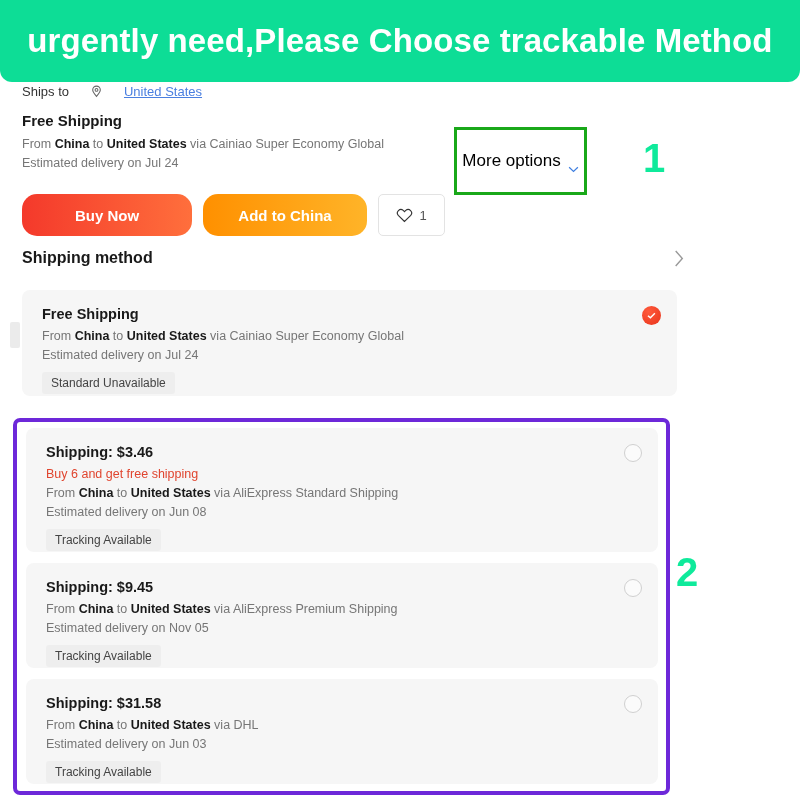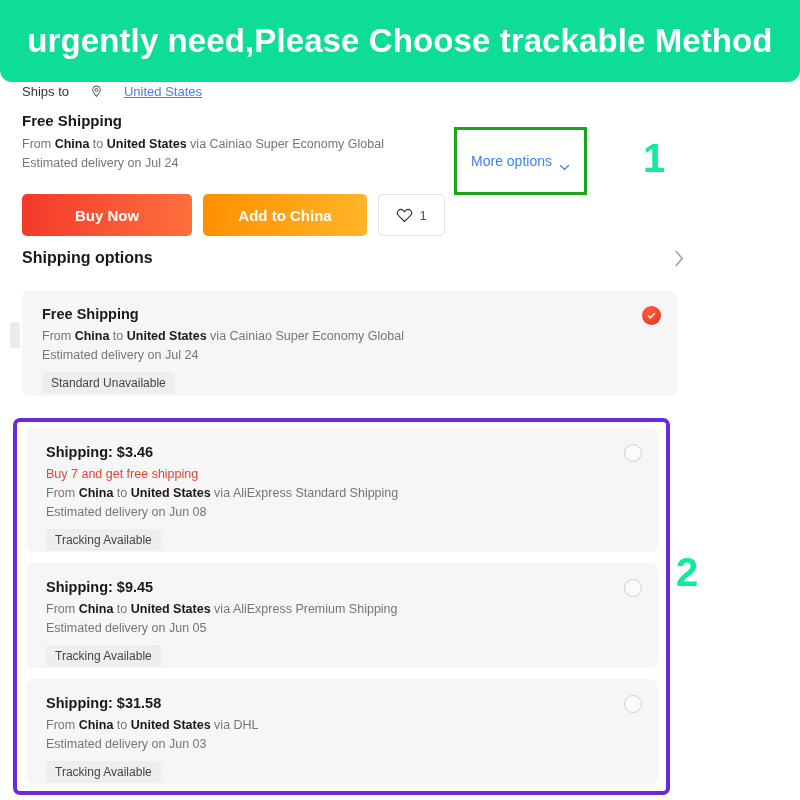--- a/index.html
+++ b/index.html
@@ -49,7 +49,7 @@
   }
   .more-options-inner {
     display: flex; align-items: center; gap: 7px;
-    color: #3b82f6; font-size: 14px;
+    color: #000000; font-size: 17px;
   }
   .chev-down { width: 11px; height: 7px; }
 

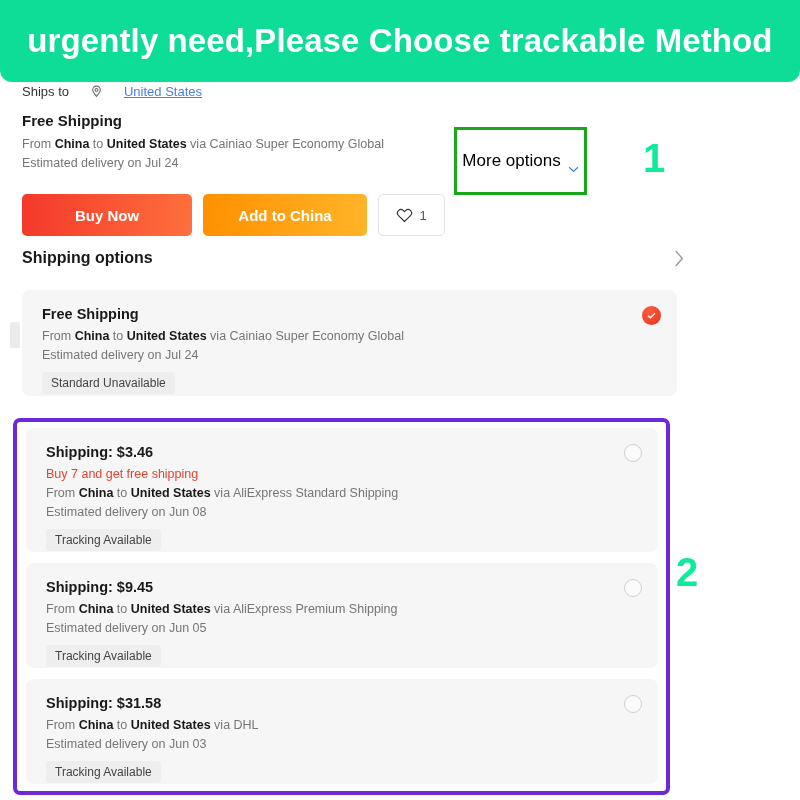--- a/index.html
+++ b/index.html
@@ -64,7 +64,7 @@
   
   .actions { position: absolute; left: 22px; top: 194px; display: flex; gap: 11px; }
   .btn {
-    height: 42px; border: none; border-radius: 5px; cursor: pointer;
+    height: 42px; border: none; border-radius: 15px; cursor: pointer;
     color: #ffffff; font-size: 15px; font-weight: bold;
     font-family: "Liberation Sans", sans-serif;
     display: flex; align-items: center; justify-content: center;

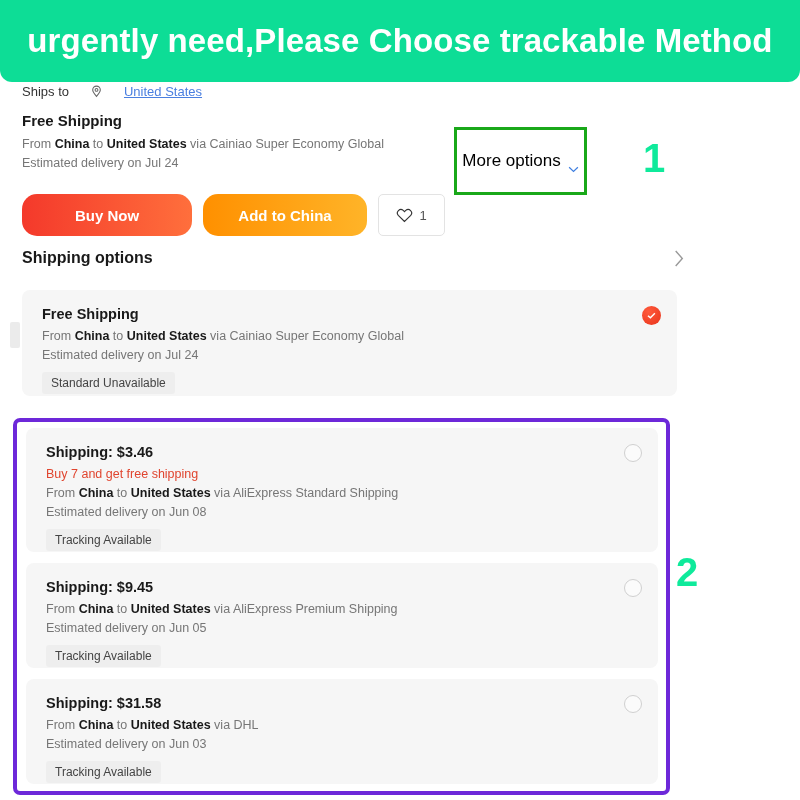--- a/index.html
+++ b/index.html
@@ -190,7 +190,7 @@
   </div>
 
   <div class="sm-header">
-    <span class="sm-title">Shipping options</span>
+    <span class="sm-title">Shipping method</span>
     <span class="chev-right">
       <svg viewBox="0 0 10 18" width="10" height="17" fill="none" stroke="currentColor" stroke-width="1.5">
         <path d="M1.5 1 L8.5 9 L1.5 17"></path>

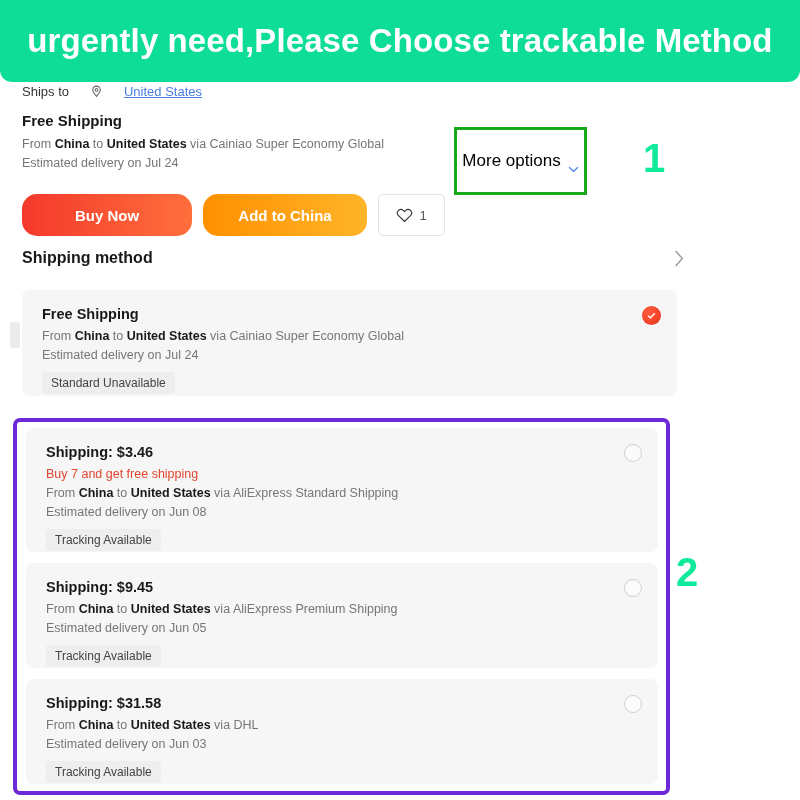--- a/index.html
+++ b/index.html
@@ -217,7 +217,7 @@
 
       <div class="group-card gc1">
         <div class="card-title">Shipping: $3.46</div>
-        <div class="card-promo">Buy 7 and get free shipping</div>
+        <div class="card-promo">Buy 6 and get free shipping</div>
         <div class="card-line"><span>From </span><b>China</b><span> to </span><b>United States</b><span> via AliExpress Standard Shipping</span></div>
         <div class="card-line">Estimated delivery on Jun 08</div>
         <div class="track-chip">Tracking Available</div>

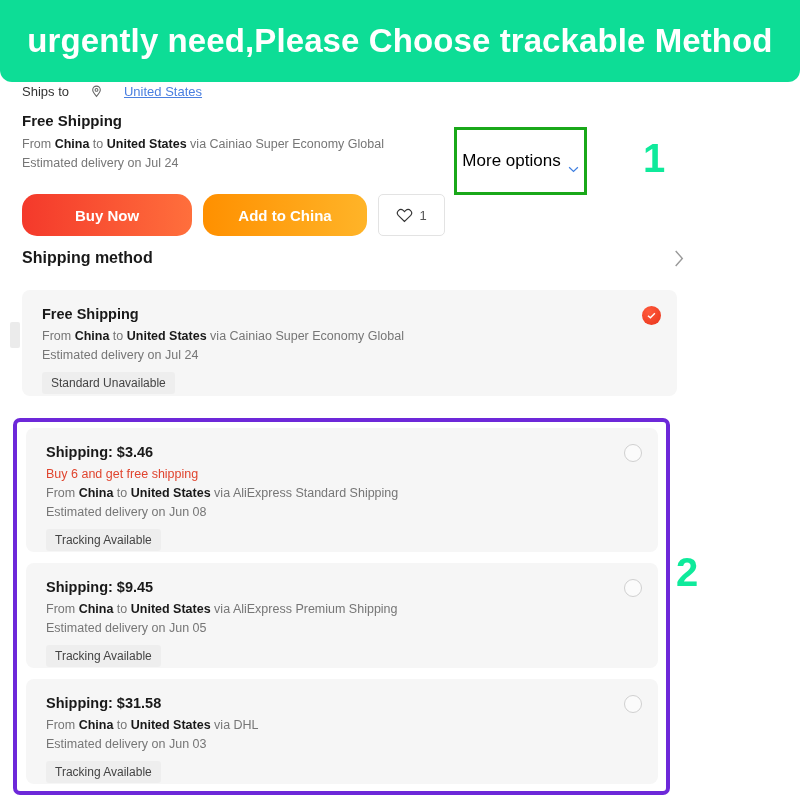--- a/index.html
+++ b/index.html
@@ -227,7 +227,7 @@
       <div class="group-card gc2">
         <div class="card-title">Shipping: $9.45</div>
         <div class="card-line"><span>From </span><b>China</b><span> to </span><b>United States</b><span> via AliExpress Premium Shipping</span></div>
-        <div class="card-line">Estimated delivery on Jun 05</div>
+        <div class="card-line">Estimated delivery on Nov 05</div>
         <div class="track-chip">Tracking Available</div>
         <div class="radio"></div>
       </div>

